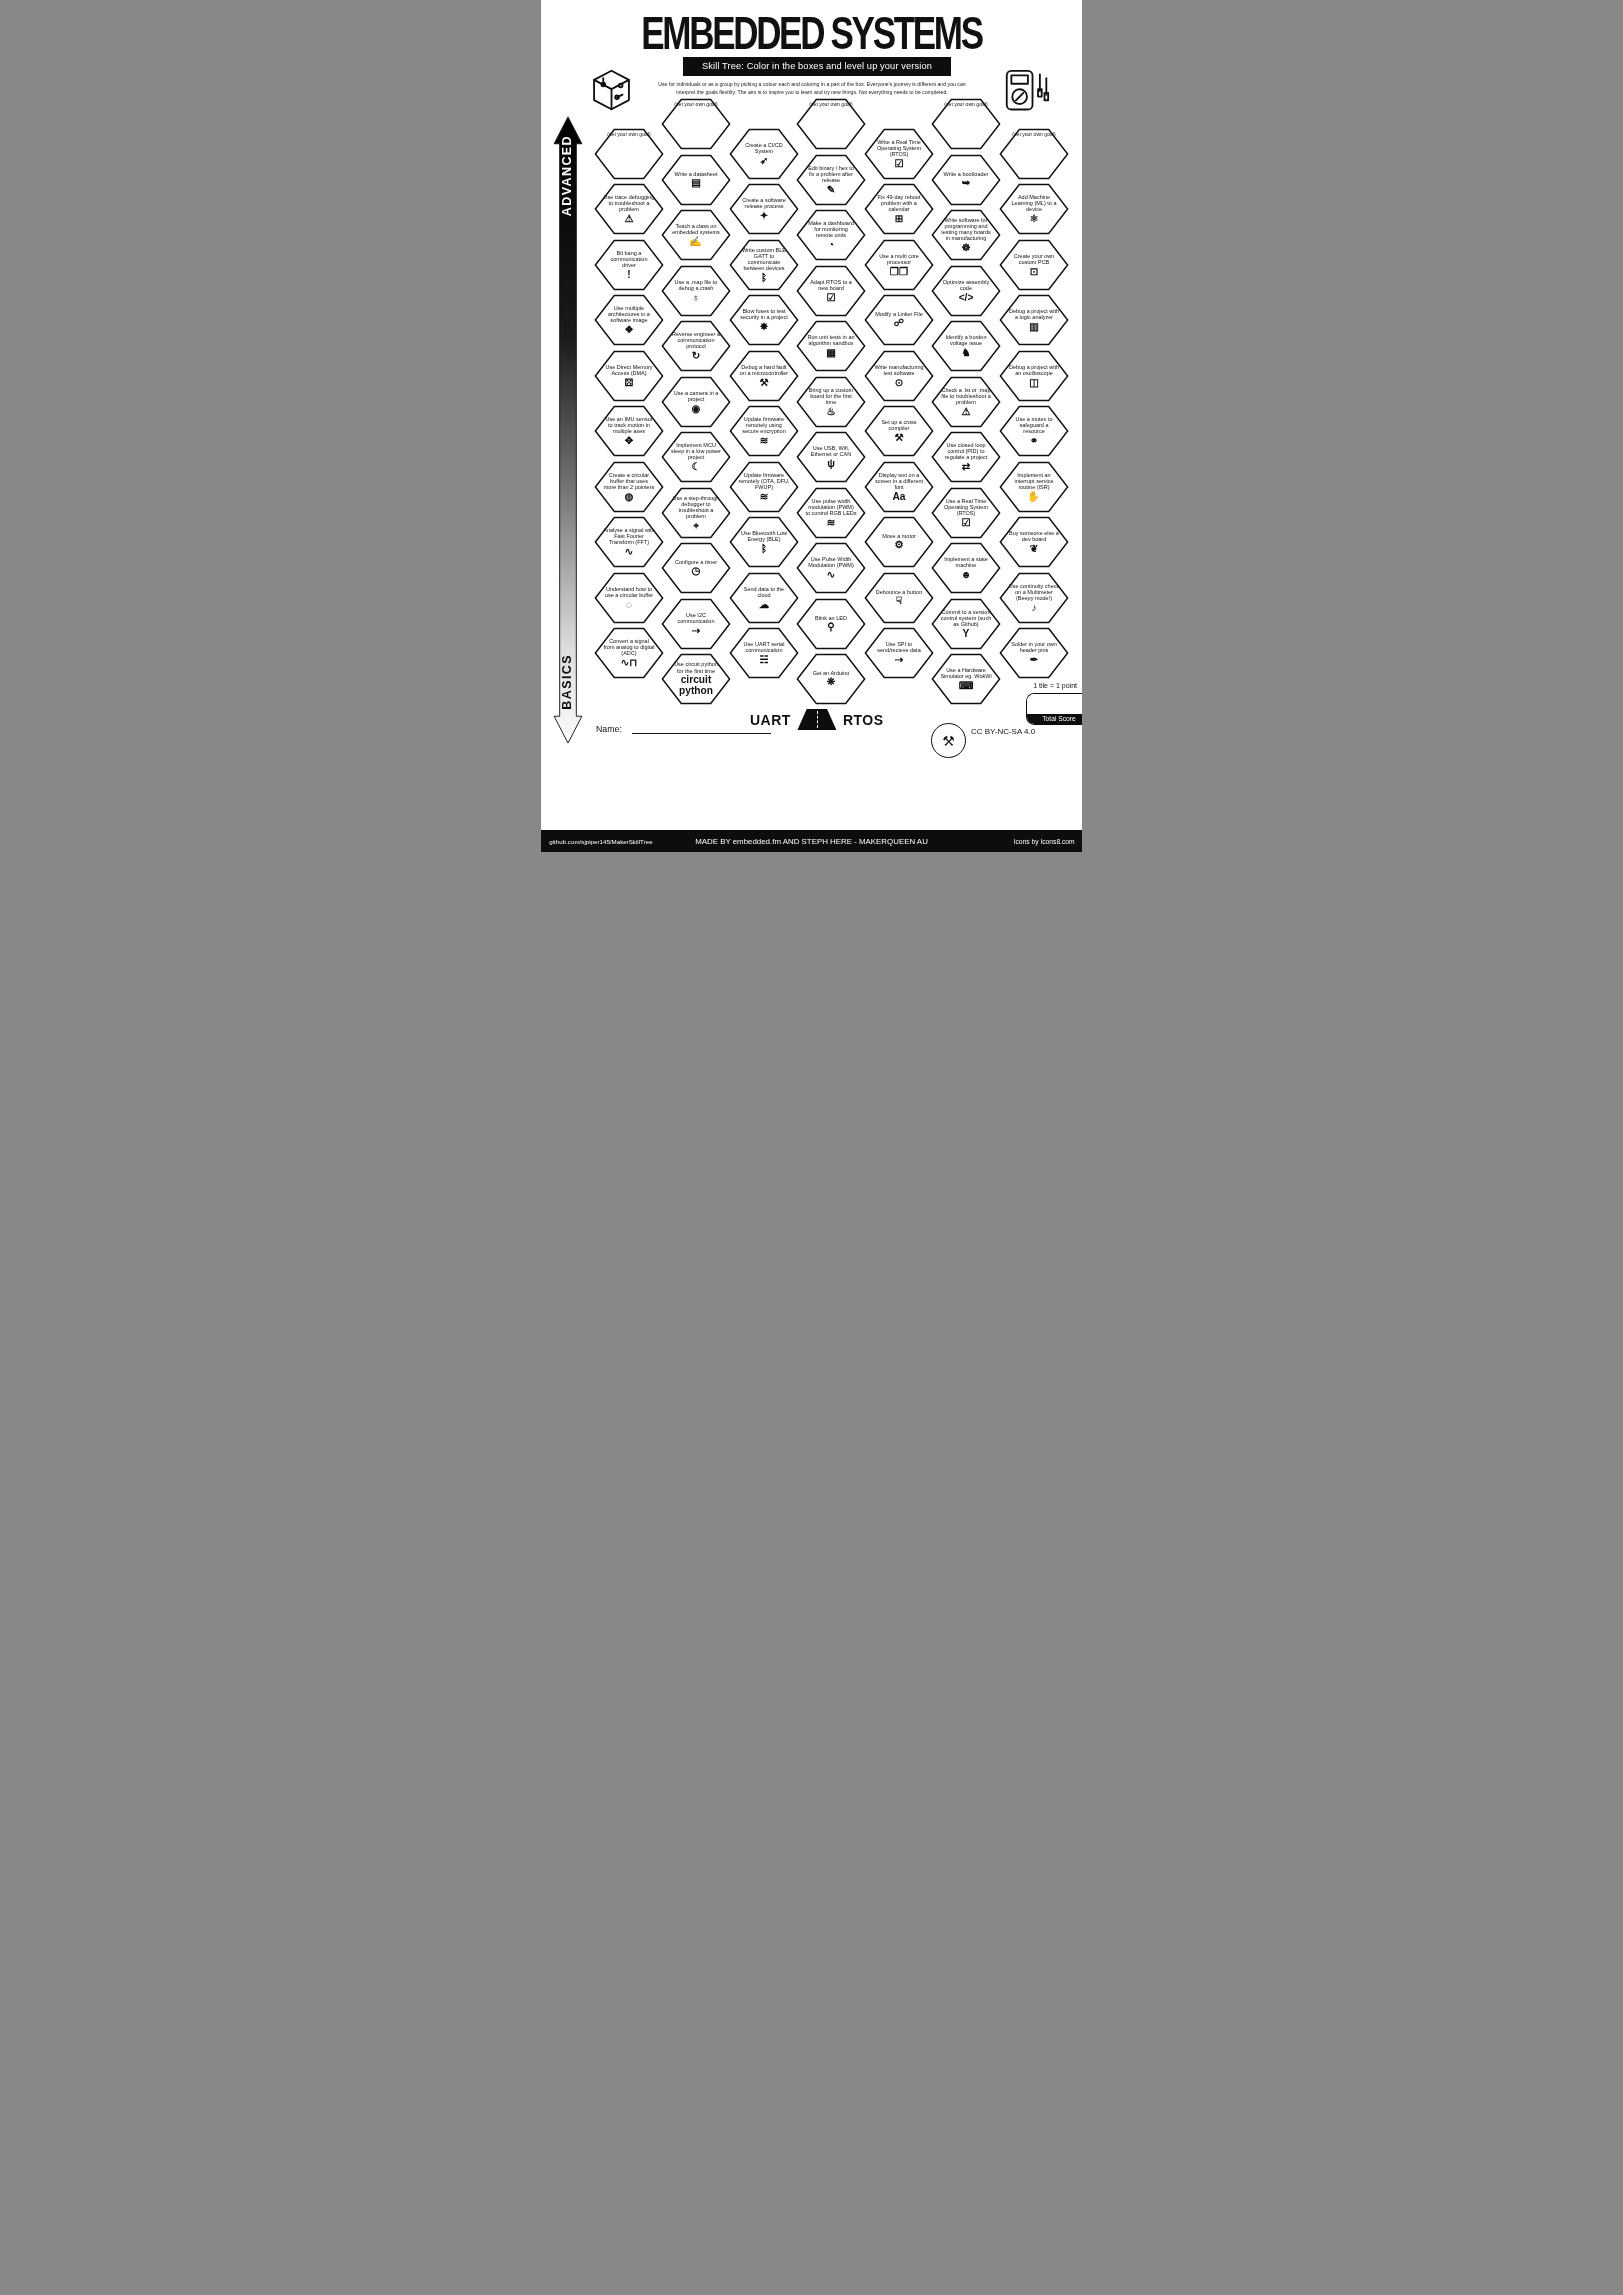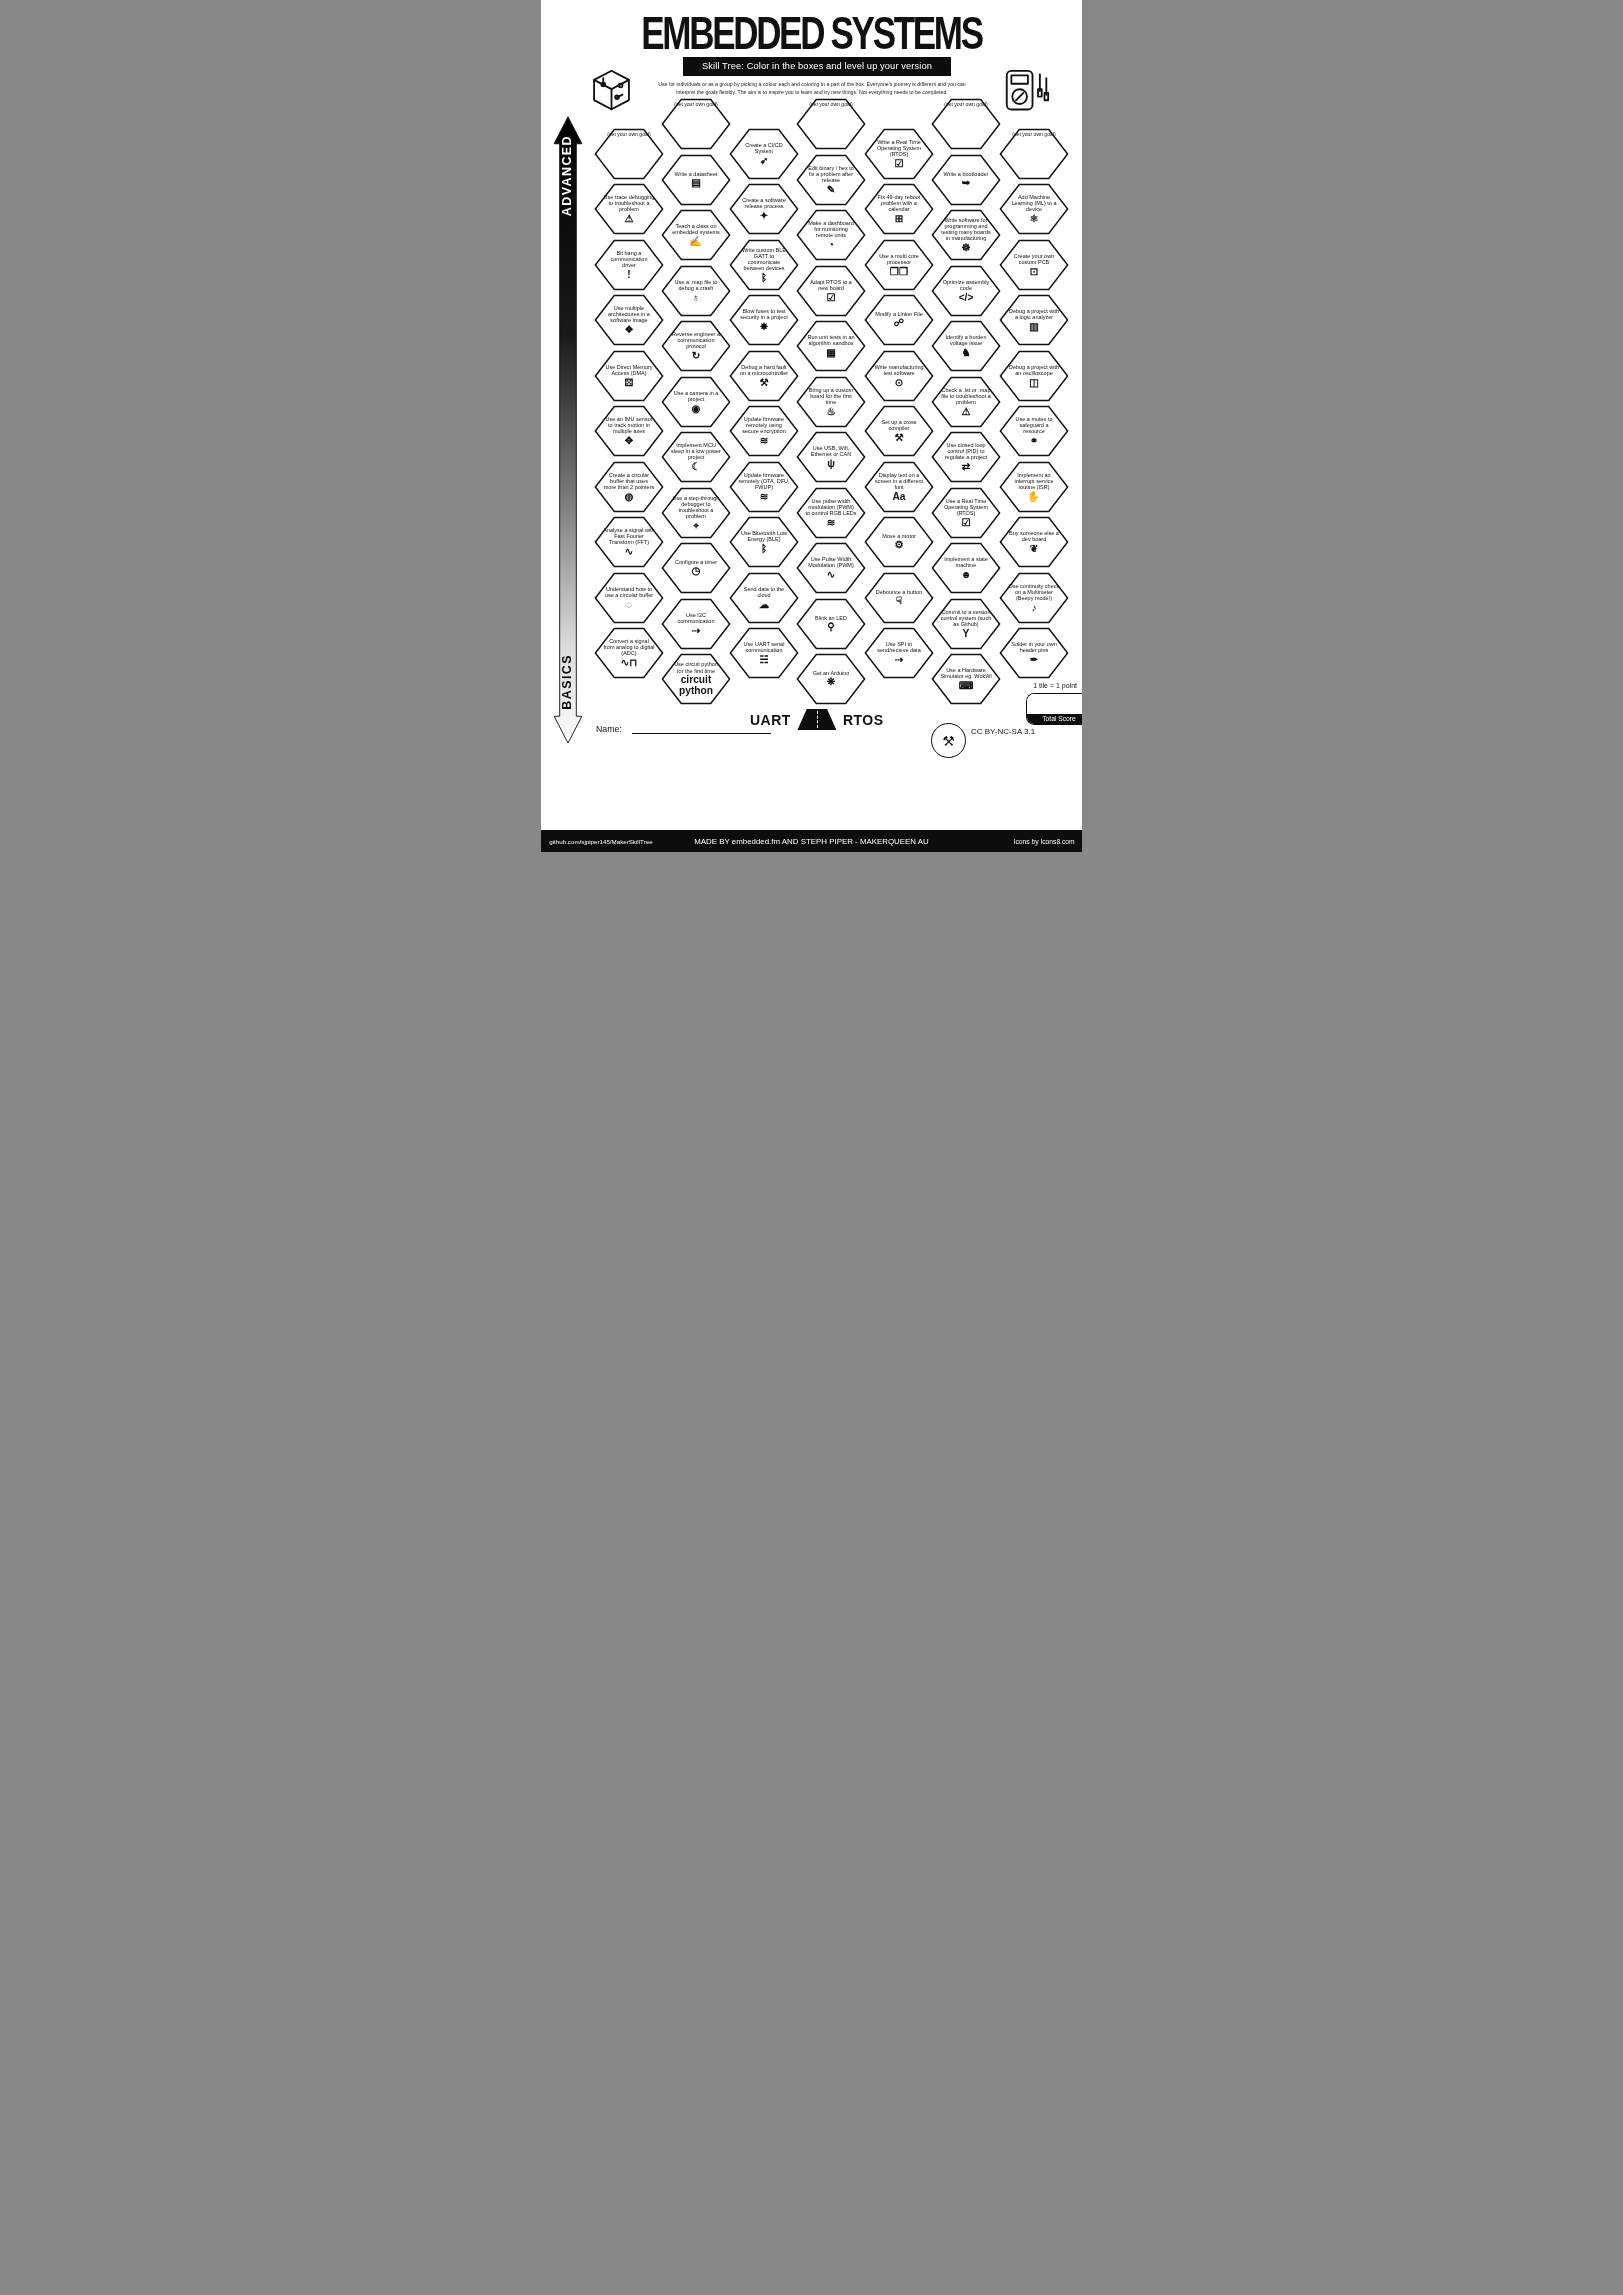--- a/index.html
+++ b/index.html
@@ -812,7 +812,7 @@
   </div>
 
   <div id="cc-badge">⚒</div>
-  <div id="license-row">CC BY-NC-SA 3.1</div>
+  <div id="license-row">CC BY-NC-SA 4.0</div>
 
   <div id="footer-bar">
     <span id="footer-repo">github.com/sjpiper145/MakerSkillTree</span>

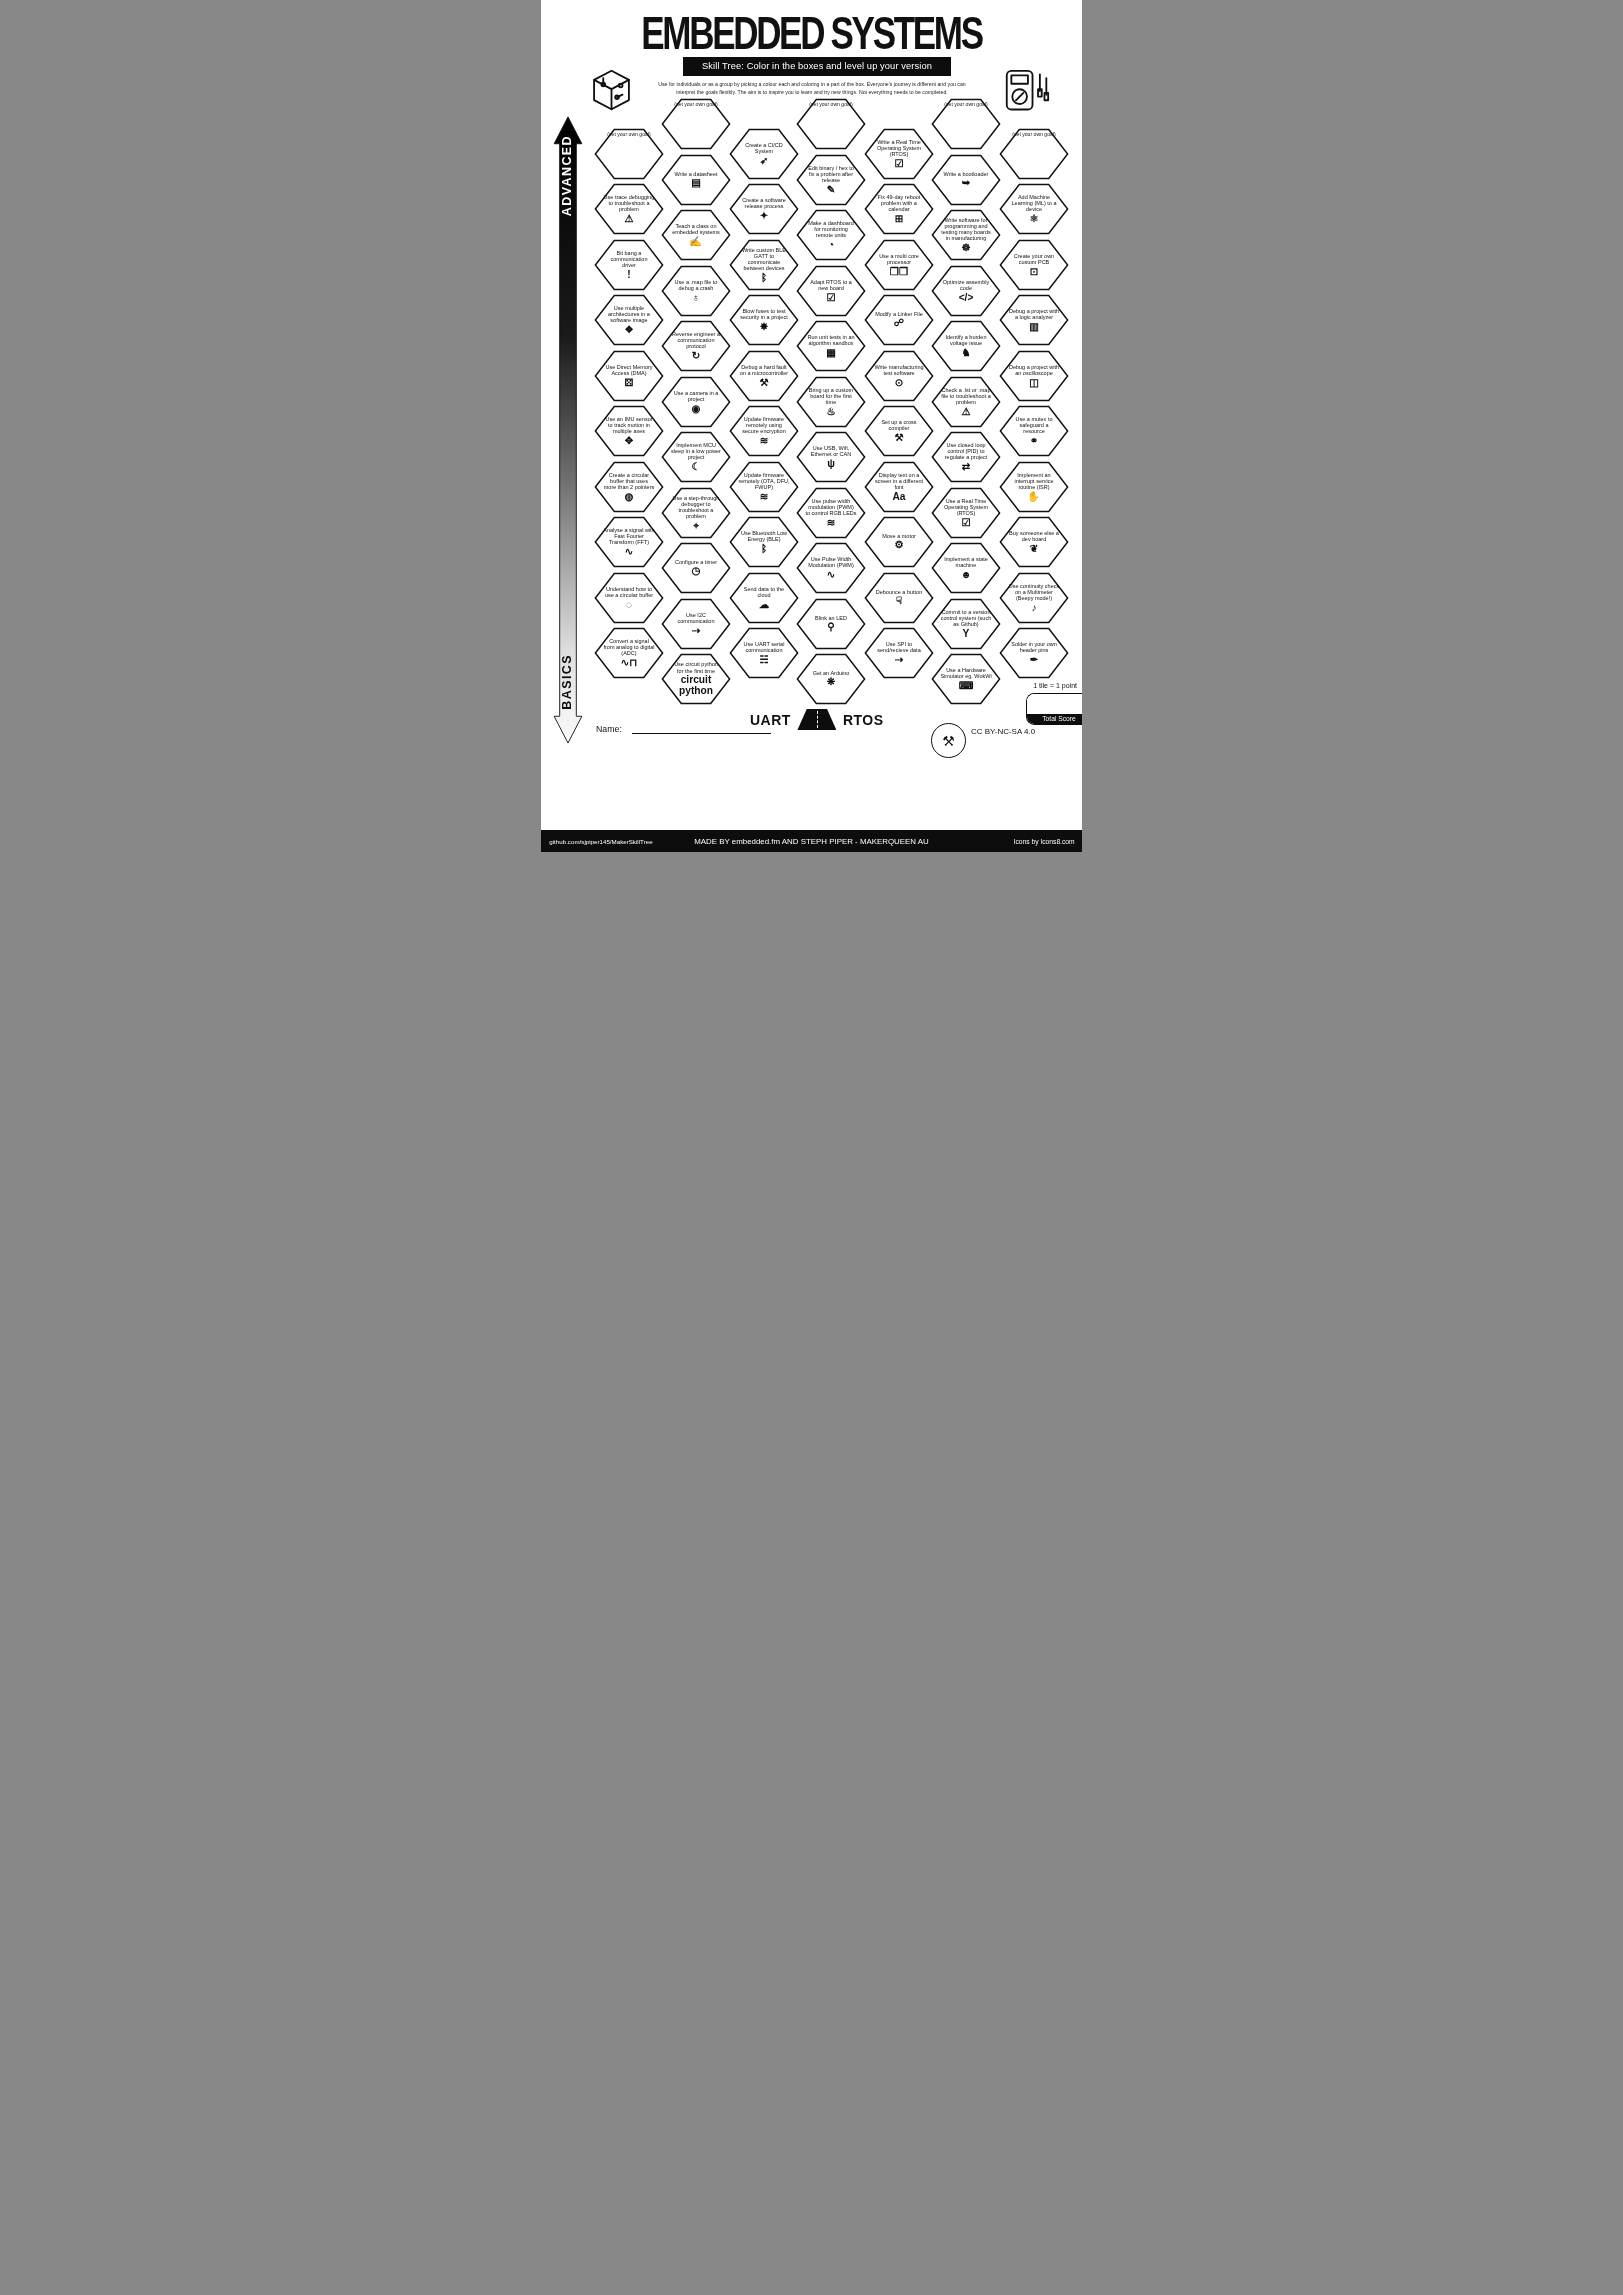--- a/index.html
+++ b/index.html
@@ -816,7 +816,7 @@
 
   <div id="footer-bar">
     <span id="footer-repo">github.com/sjpiper145/MakerSkillTree</span>
-    <span id="footer-credit">MADE BY embedded.fm AND STEPH PIPER  -  MAKERQUEEN AU</span>
+    <span id="footer-credit">MADE BY embedded.fm AND STEPH HERE  -  MAKERQUEEN AU</span>
     <span id="footer-icons">Icons by Icons8.com</span>
   </div>
 

